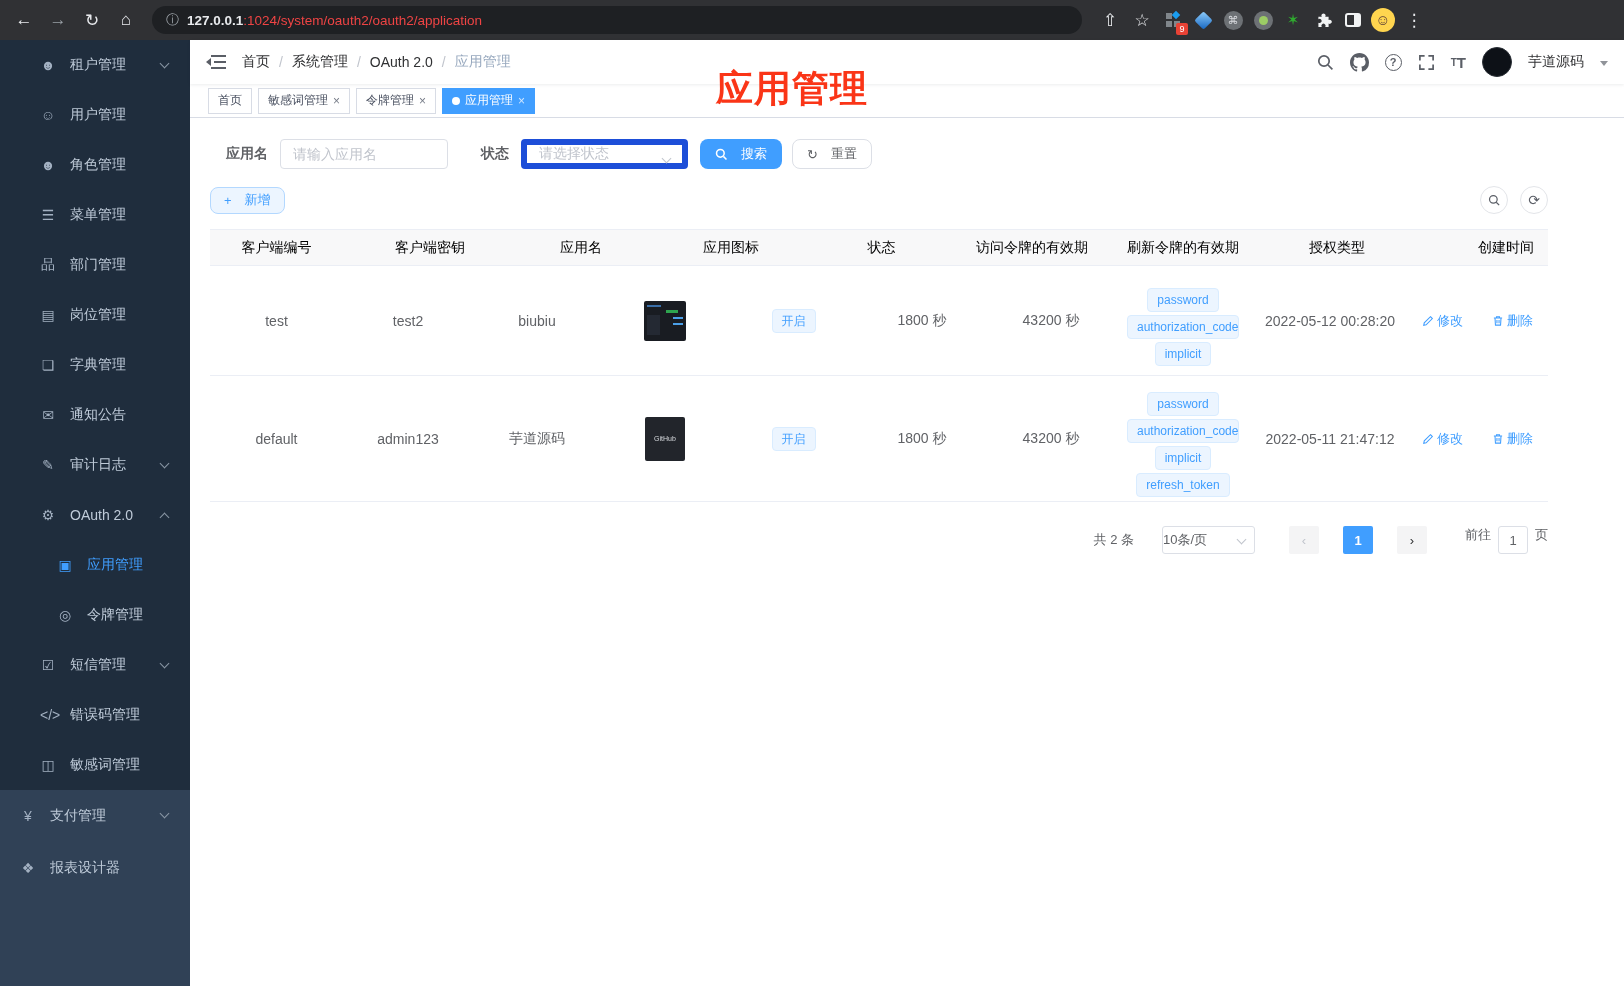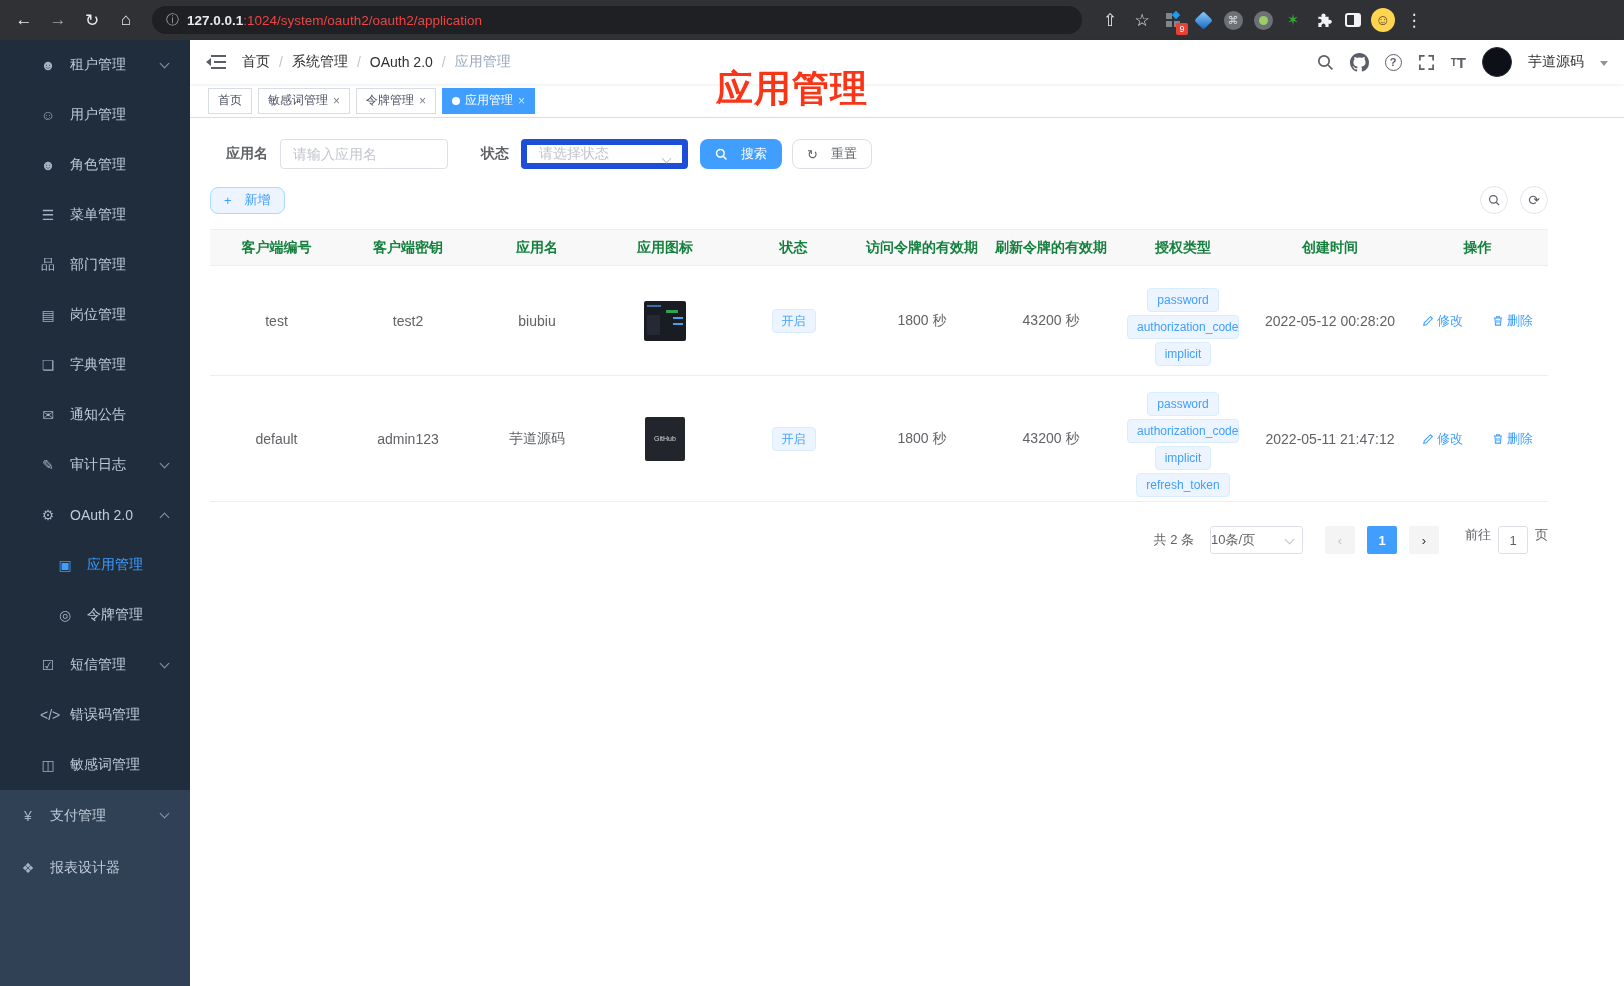--- a/index.html
+++ b/index.html
@@ -98,7 +98,7 @@
   
   .table { margin-top:15px; border-top:1px solid #ebeef5; font-size:14px; }
   .tr { display:grid; grid-template-columns:133px 130px 128px 128px 129px 128px 130px 134px 160px 135px; align-items:center; border-bottom:1px solid #ebeef5; }
-  .thead { background:#f8f8f9; height:36px; color:#15803d; font-weight:700; }
+  .thead { background:#f8f8f9; height:36px; color:#000000; font-weight:400;gap:22px; }
   .th, .td { text-align:center; overflow:hidden; }
   .td { color:#606266; }
   .tag { display:inline-block; background:#ecf5ff; border:1px solid #d9ecff; color:#409eff; border-radius:4px; font-size:12px; height:24px; line-height:22px; padding:0 9px; white-space:nowrap; }

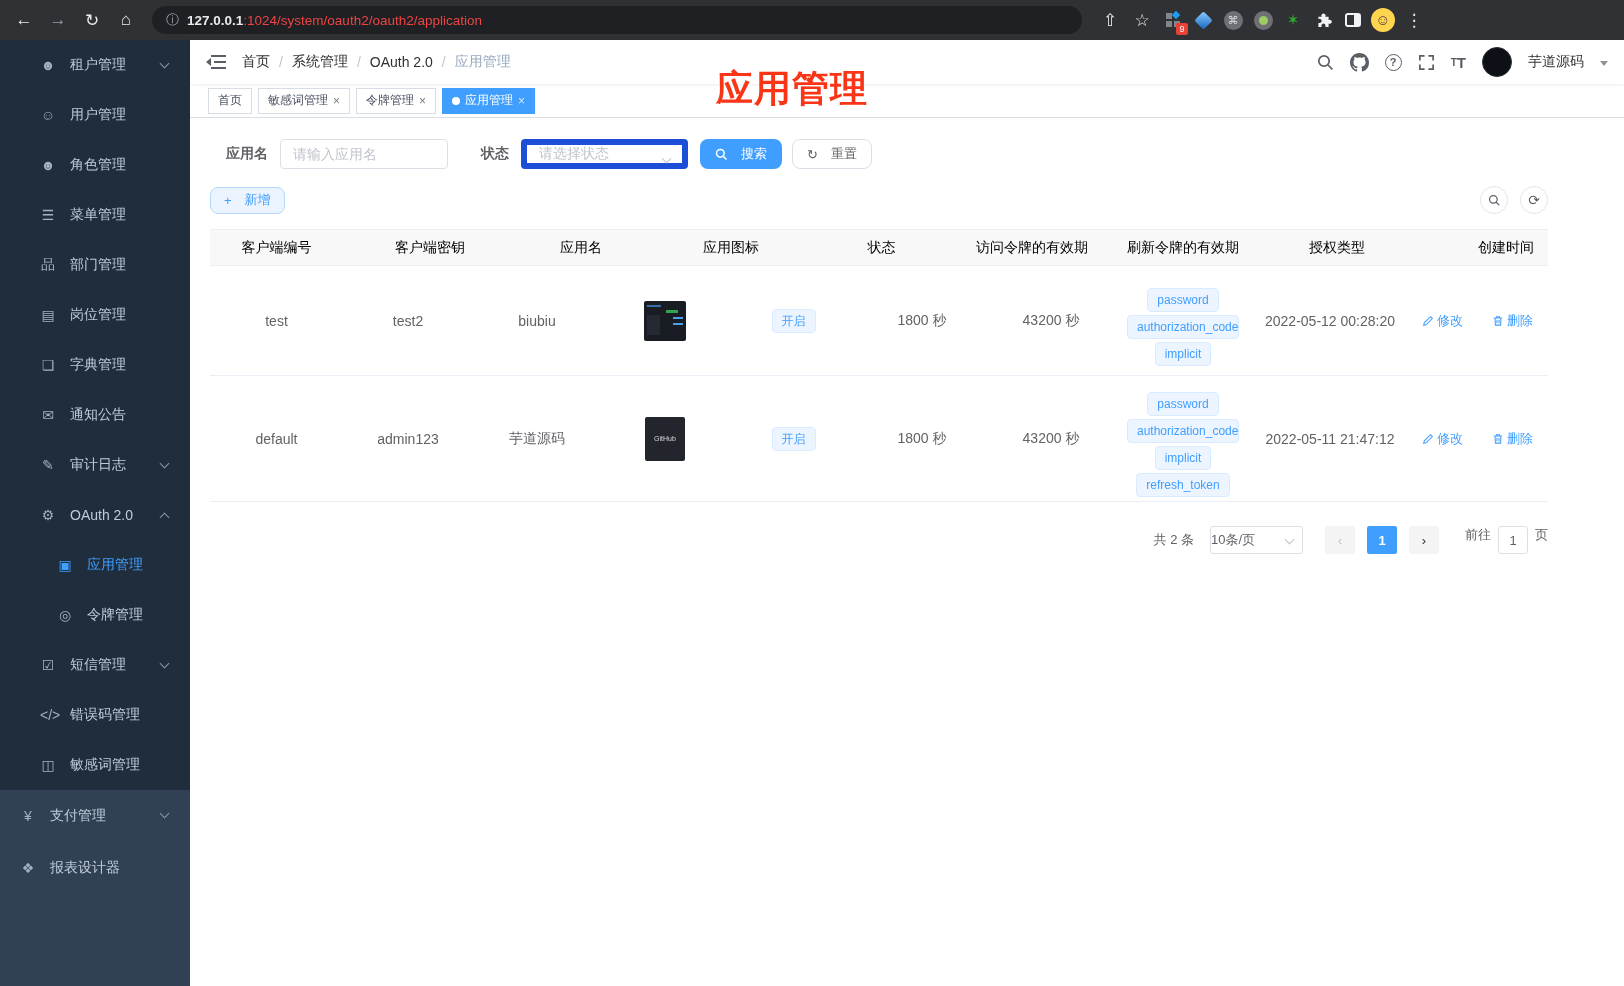--- a/index.html
+++ b/index.html
@@ -116,7 +116,7 @@
   .link { color:#409eff; font-size:13px; display:inline-flex; align-items:center; gap:3px; cursor:pointer; text-decoration:none; white-space:nowrap; }
 
   
-  .pager { margin-top:24px; display:flex; justify-content:flex-end; align-items:center; gap:12px; font-size:13px; color:#606266; }
+  .pager { margin-top:24px; display:flex; justify-content:flex-end; align-items:center; gap:24px; font-size:13px; color:#606266; }
   .pg-total { margin-right:4px; }
   .pg-size { position:relative; width:93px; height:28px; border:1px solid #dcdfe6; border-radius:3px; display:flex; align-items:center; justify-content:flex-start; color:#606266; cursor:pointer; margin-right:10px; }
   .pg-size .sel-chev { top:9px; right:9px; }

